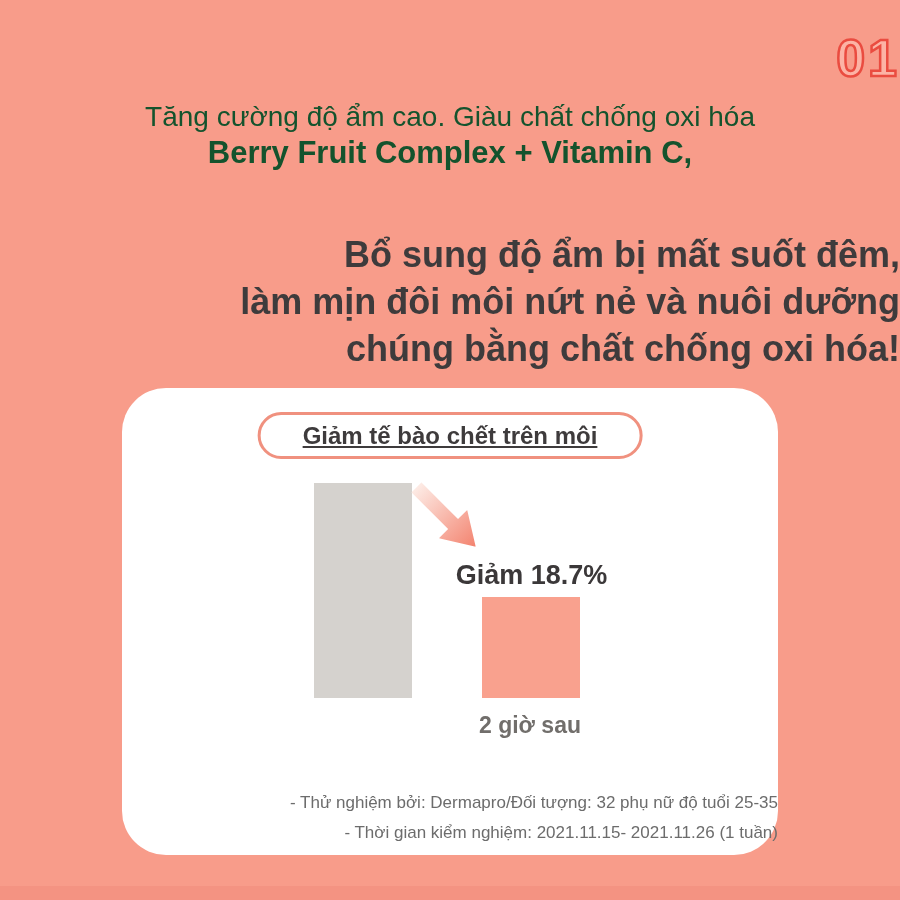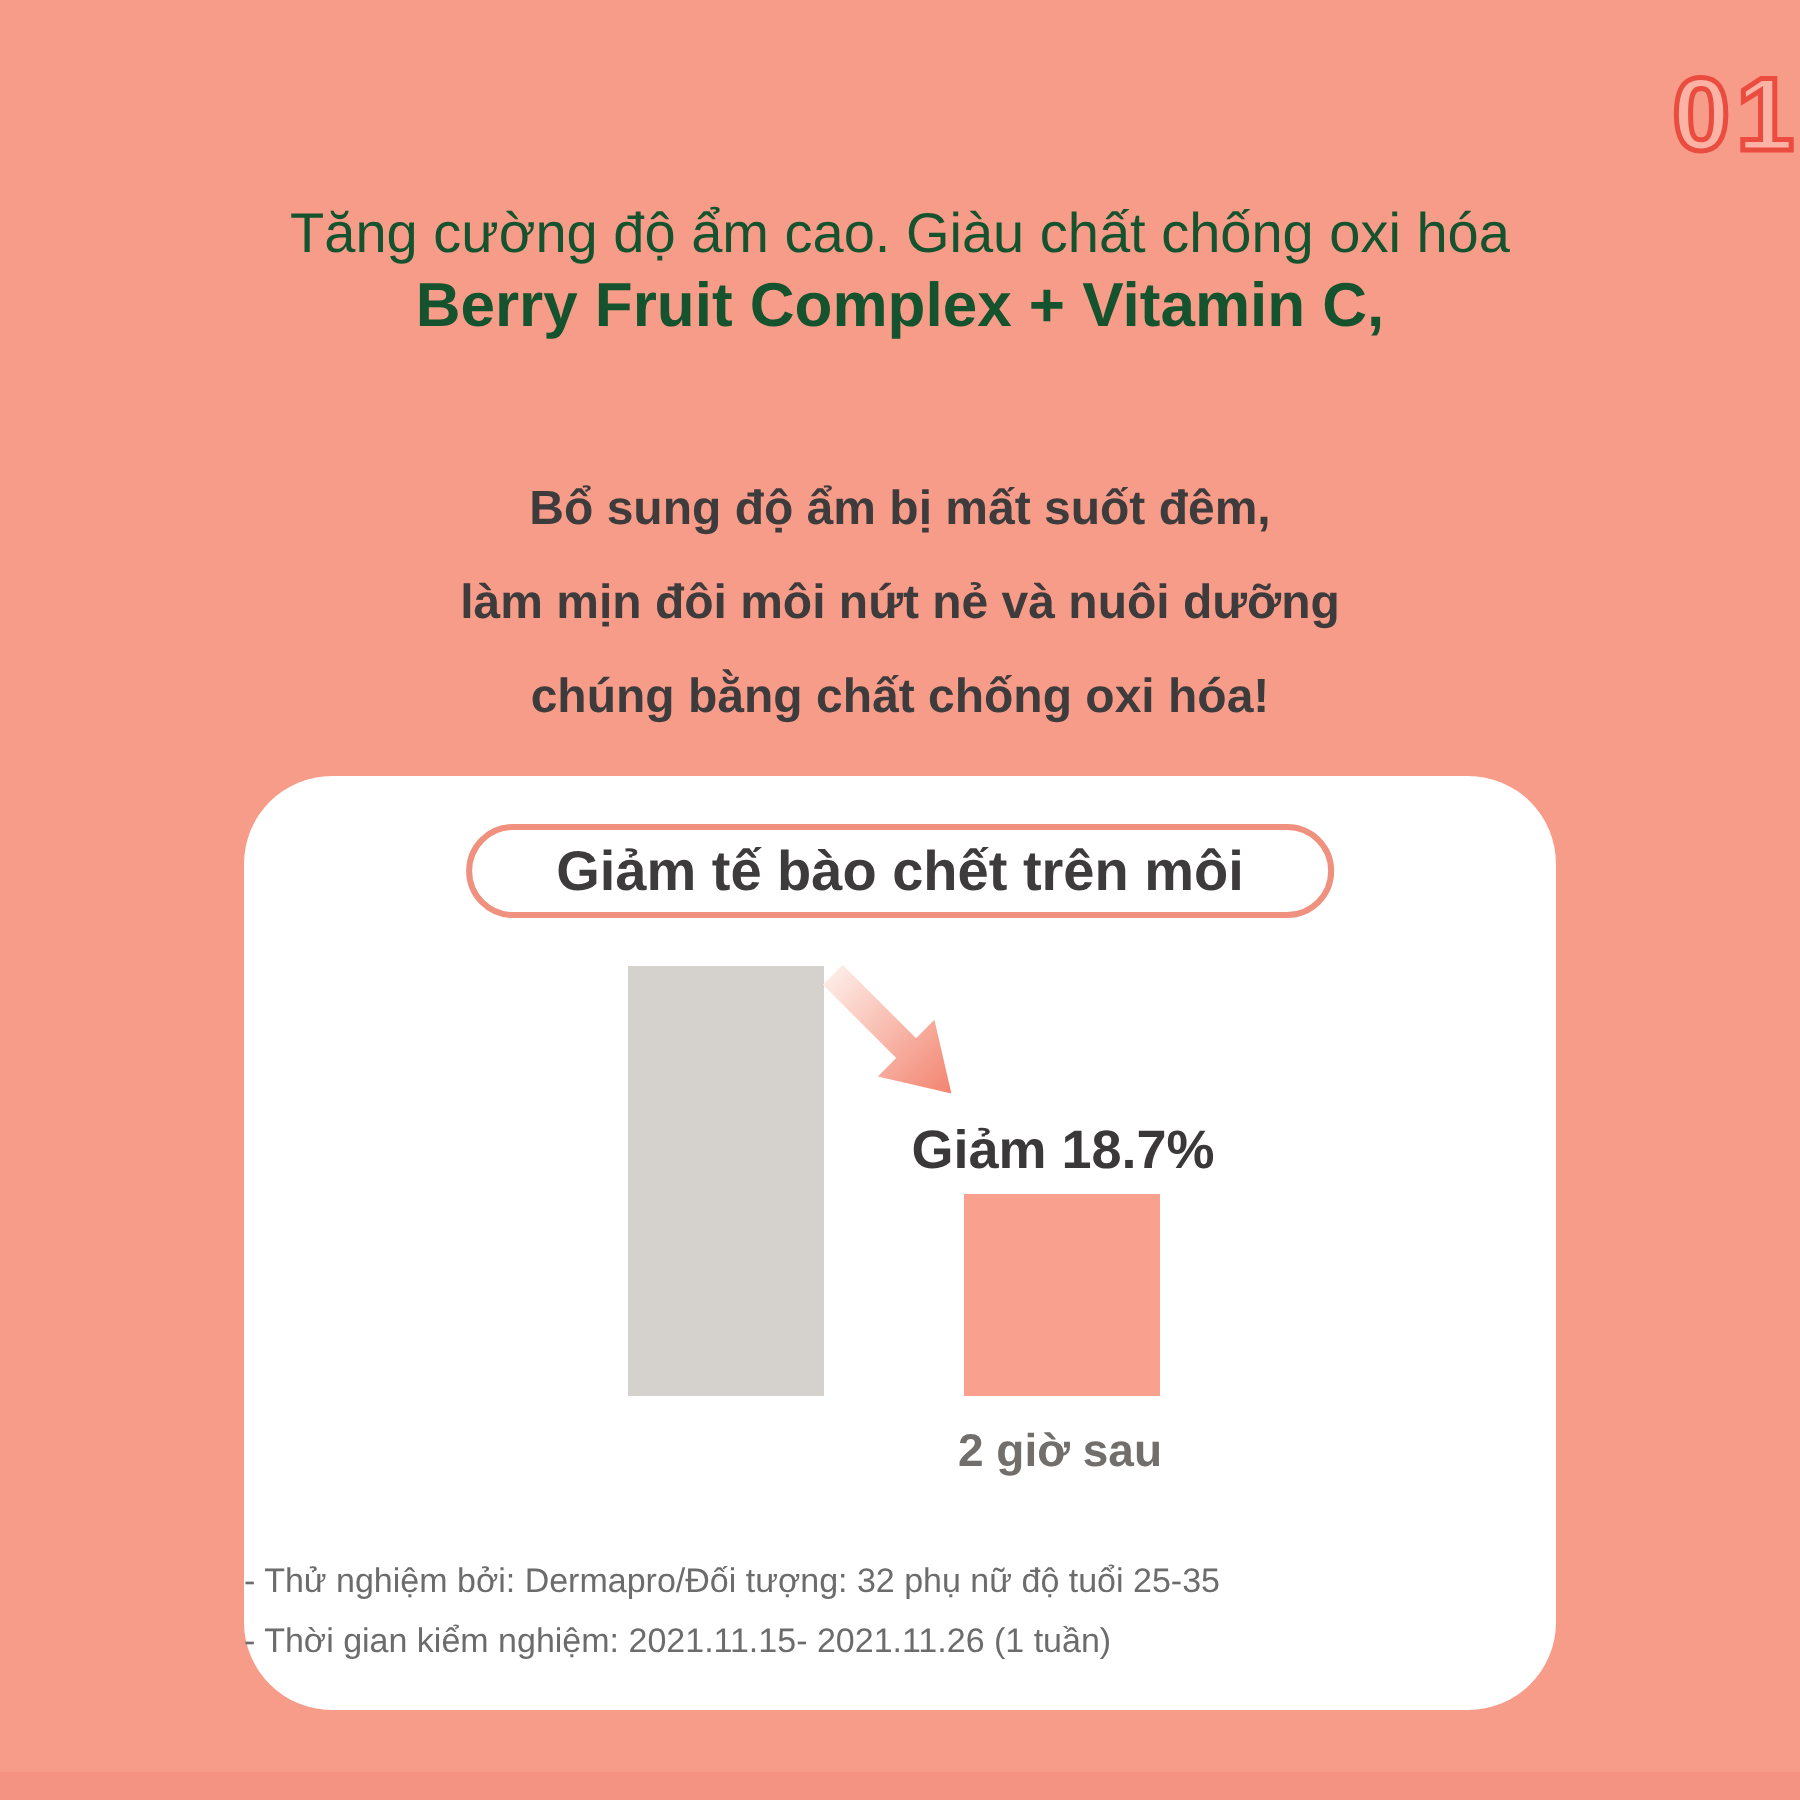--- a/index.html
+++ b/index.html
@@ -58,9 +58,9 @@
     top: 231px;
     left: 0;
     width: 100%;
-    text-align: center;
+    text-align: right;
     color: #3e3b3c;
-    font-size: 24px;
+    font-size: 36px;
     font-weight: 700;
   }
   .benefit div { line-height: 47px; }

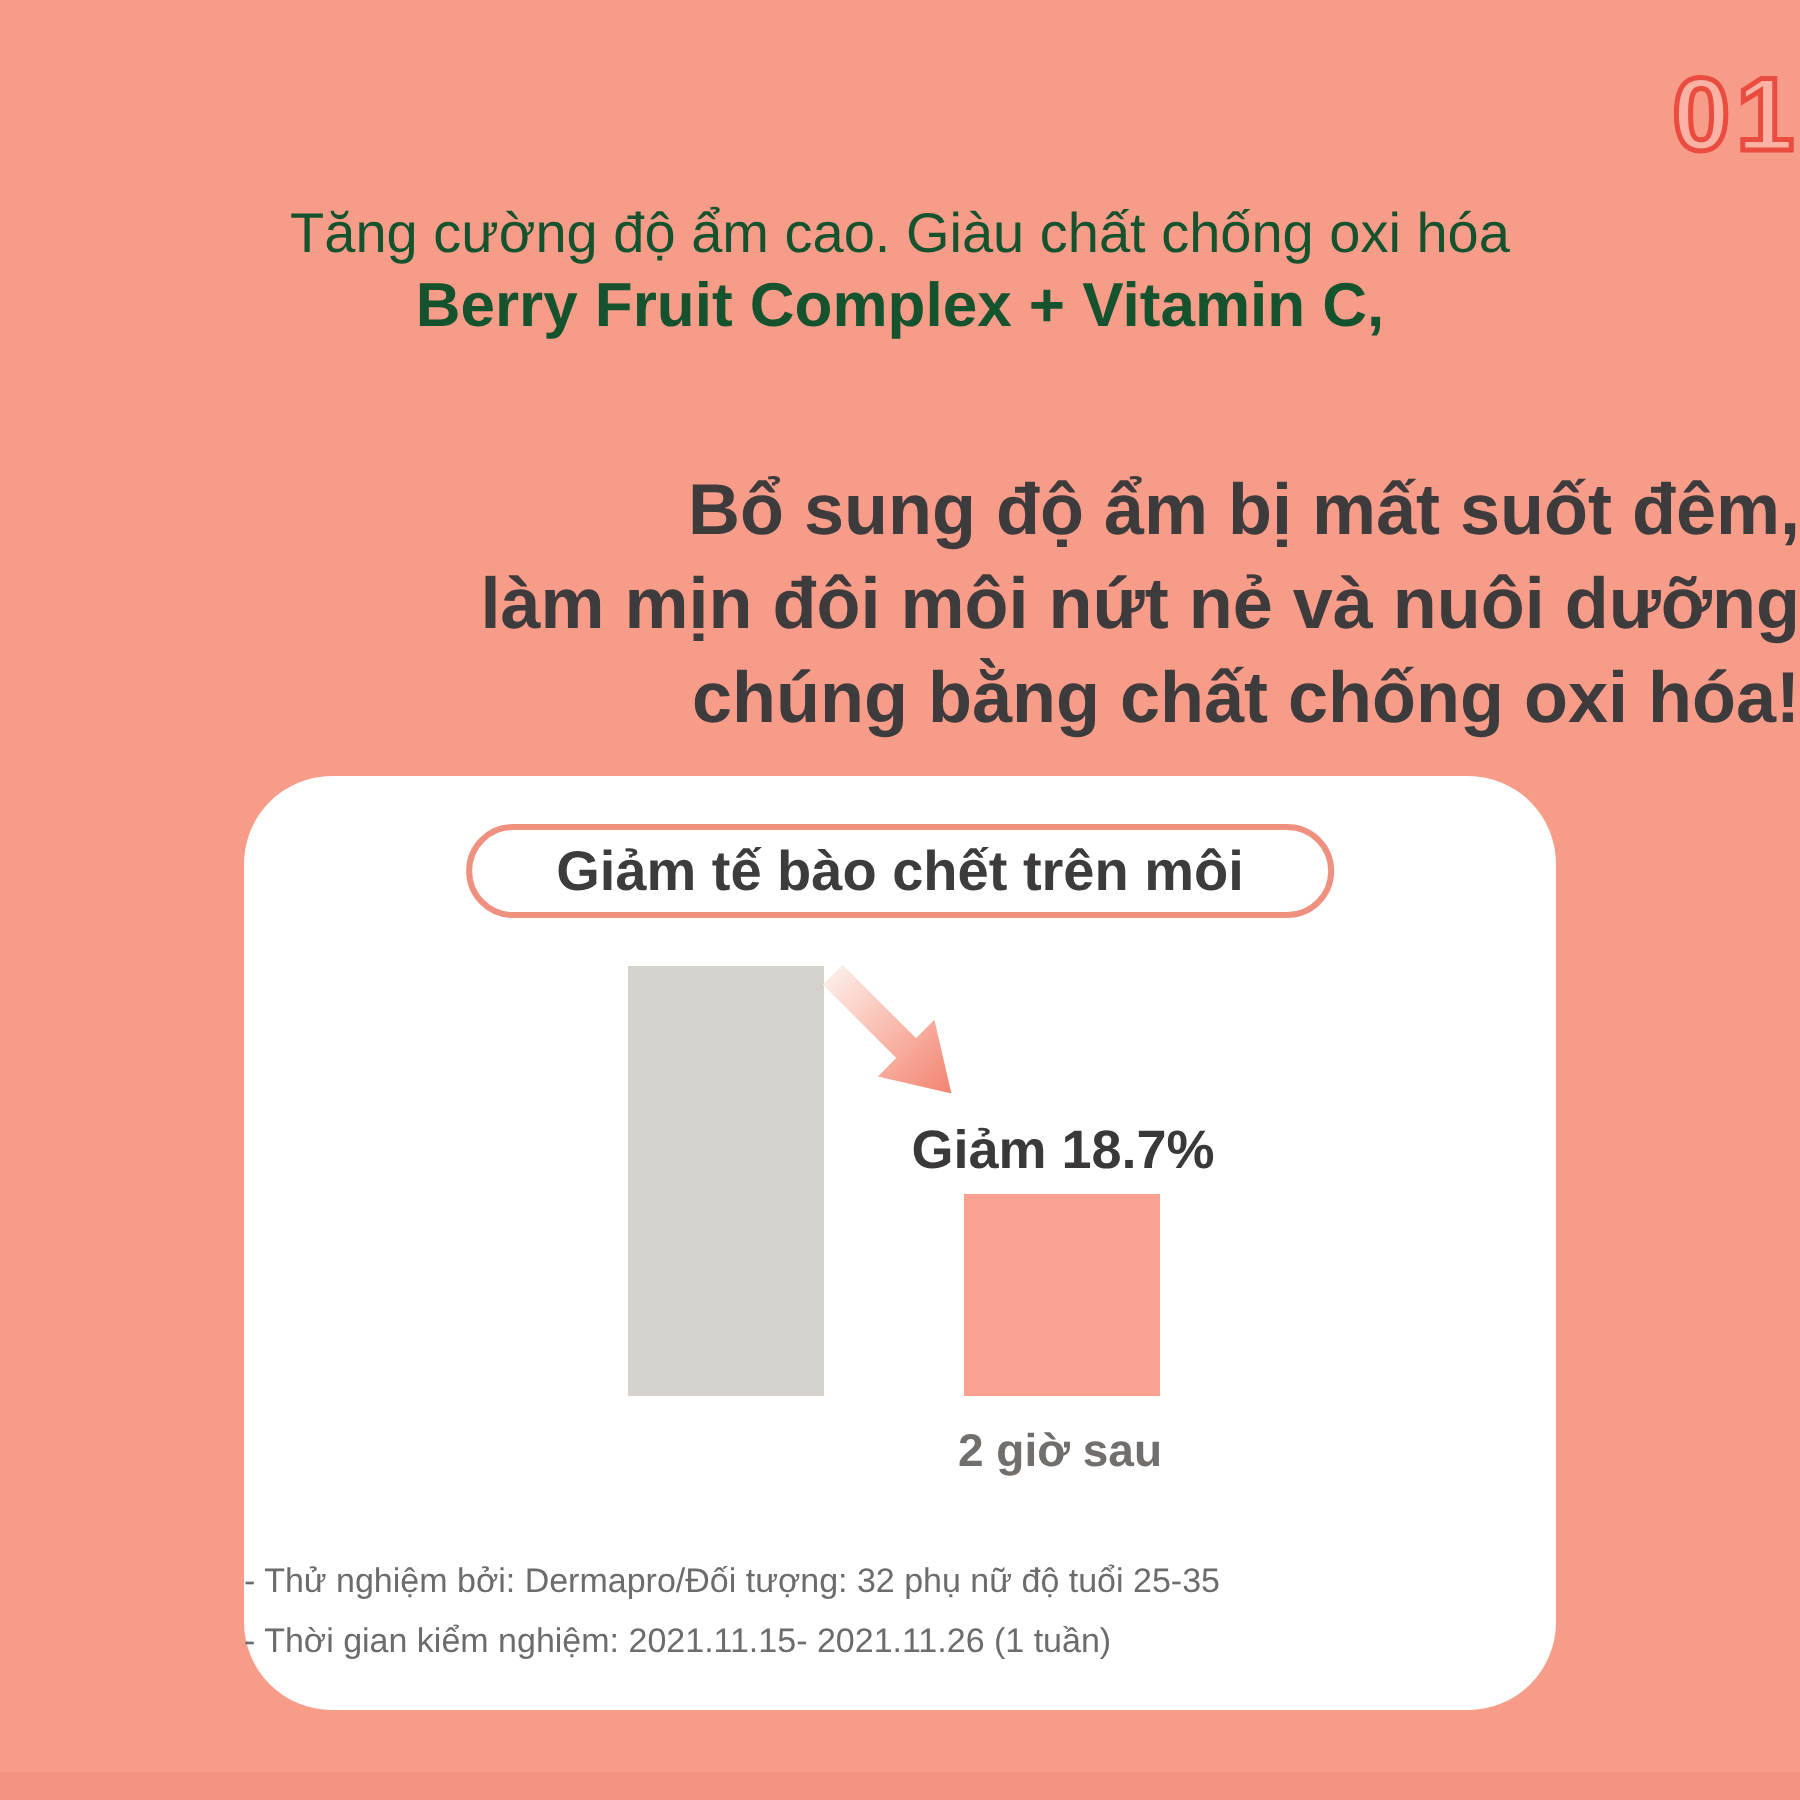--- a/index.html
+++ b/index.html
@@ -84,10 +84,11 @@
     padding: 0 42px;
     border: 3px solid #f0917f;
     border-radius: 26px;
-    font-size: 28px;
+    font-size: 24px;
     font-weight: 700;
     color: #3e3b3c;
     white-space: nowrap;
+    text-decoration: underline;
   }
   .bar {
     position: absolute;

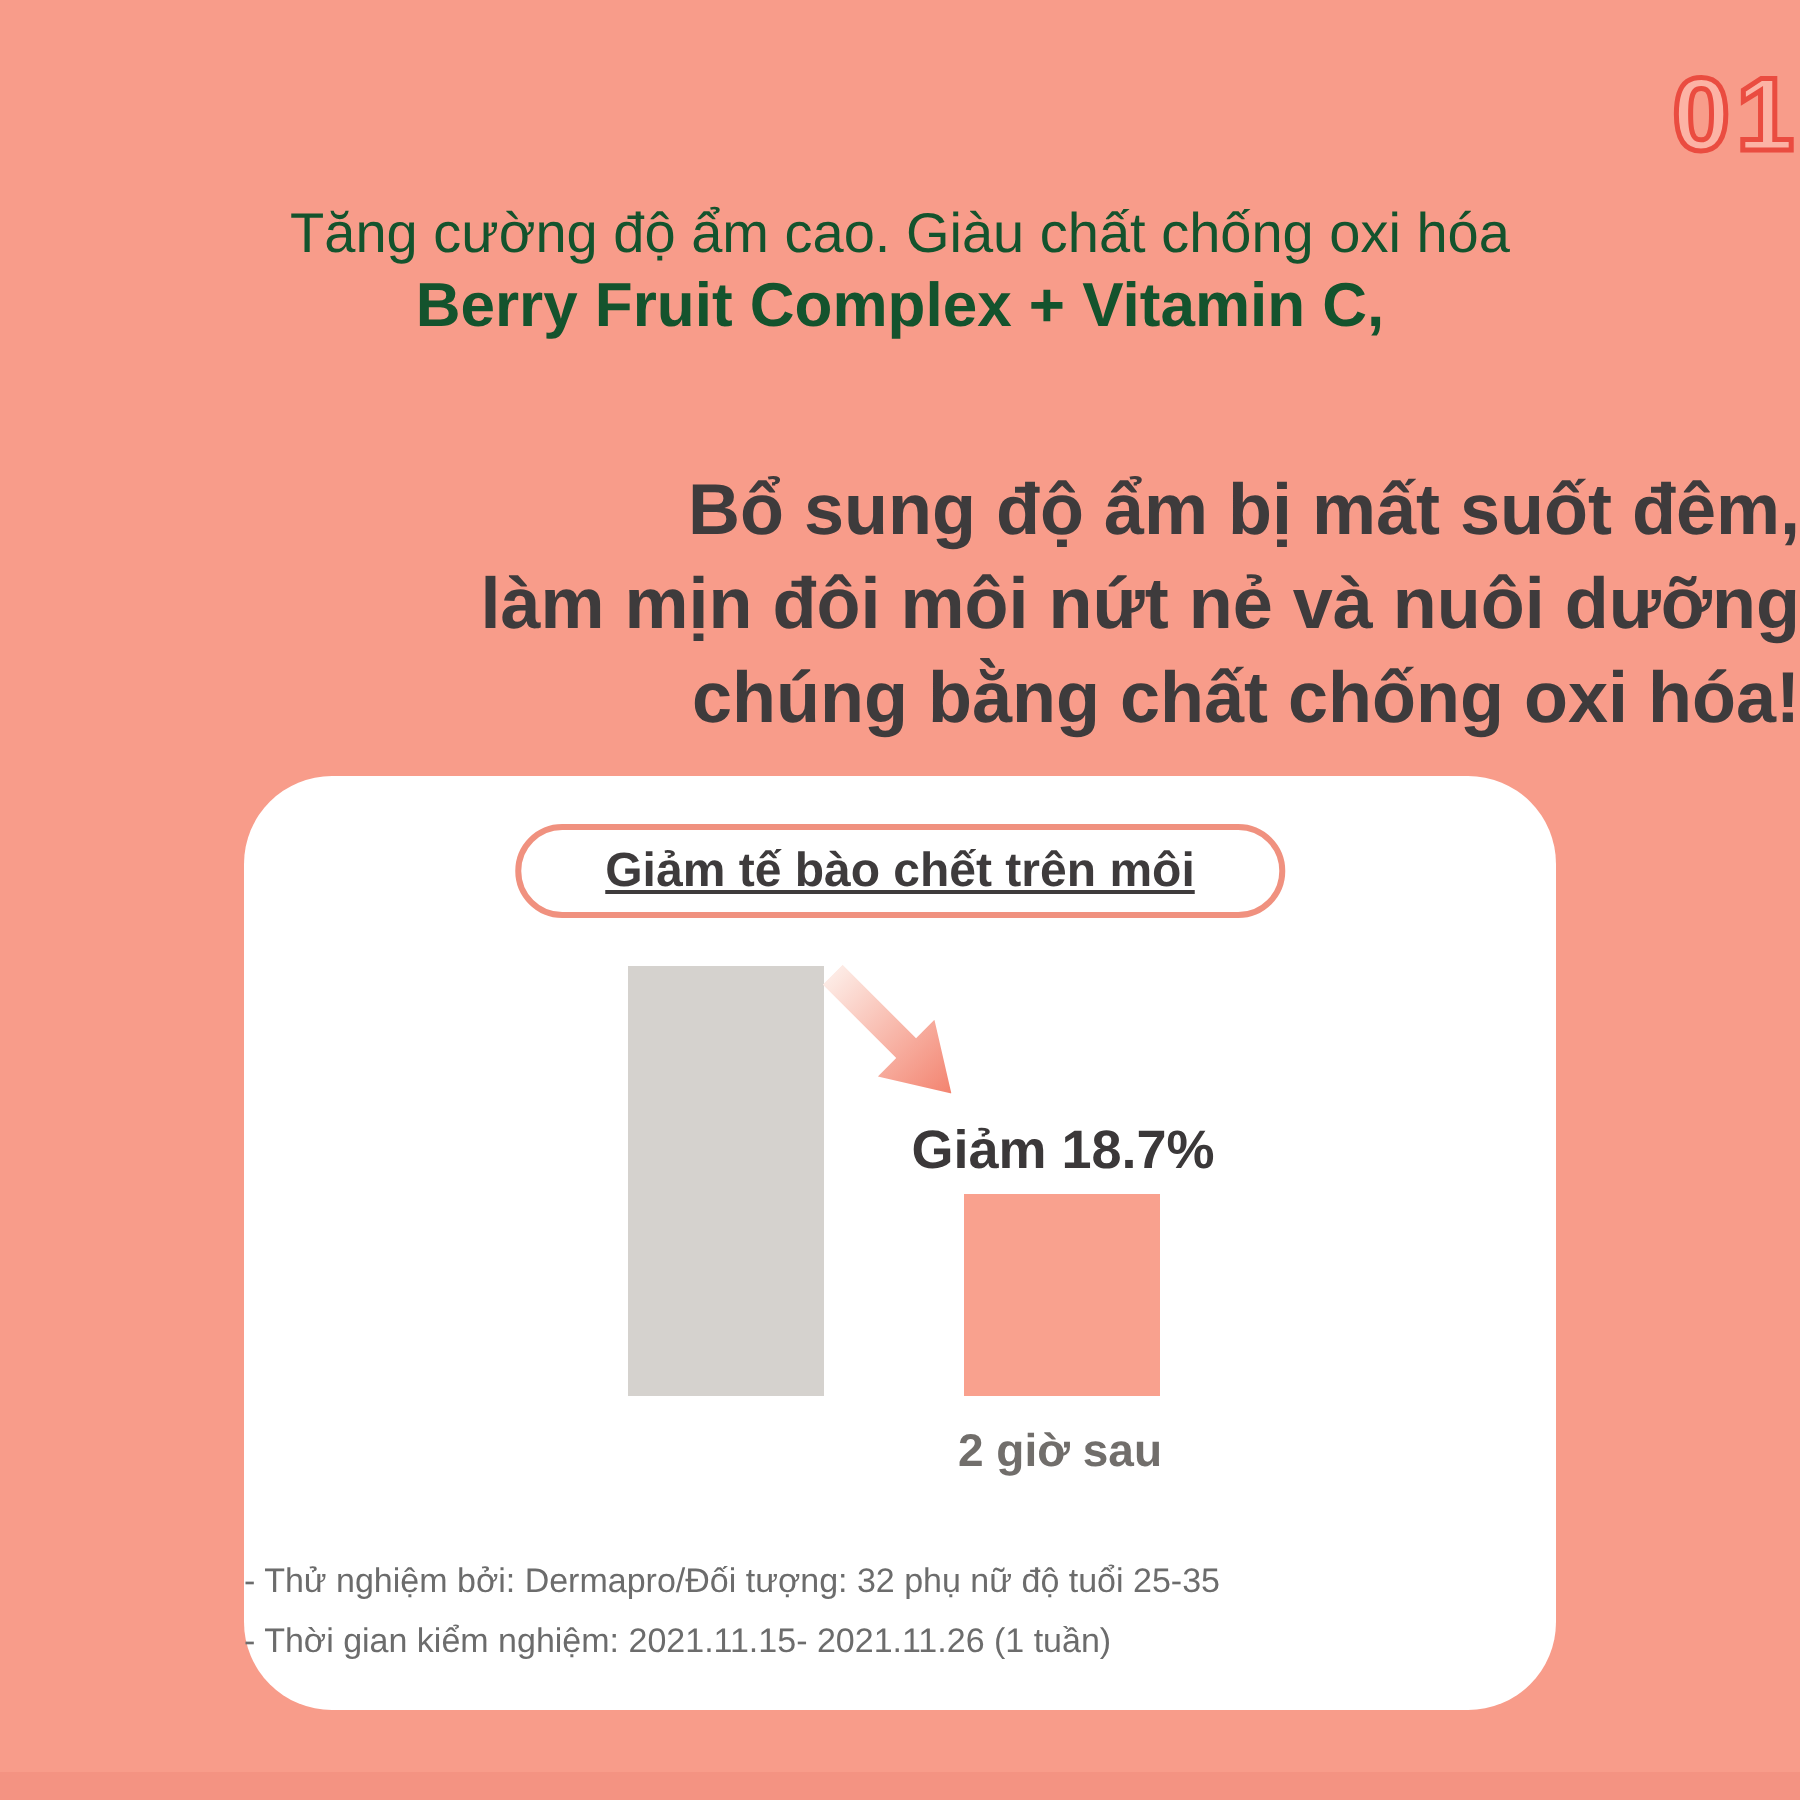--- a/index.html
+++ b/index.html
@@ -139,10 +139,10 @@
   .axis-label.after  { left: 328px; width: 160px; }
   .footnotes {
     position: absolute;
-    top: 388px;
-    left: 0;
-    width: 100%;
-    text-align: left;
+    top: 400px;
+    left: 0;
+    width: 100%;
+    text-align: right;
     font-size: 17px;
     color: #6c6c6c;
   }

